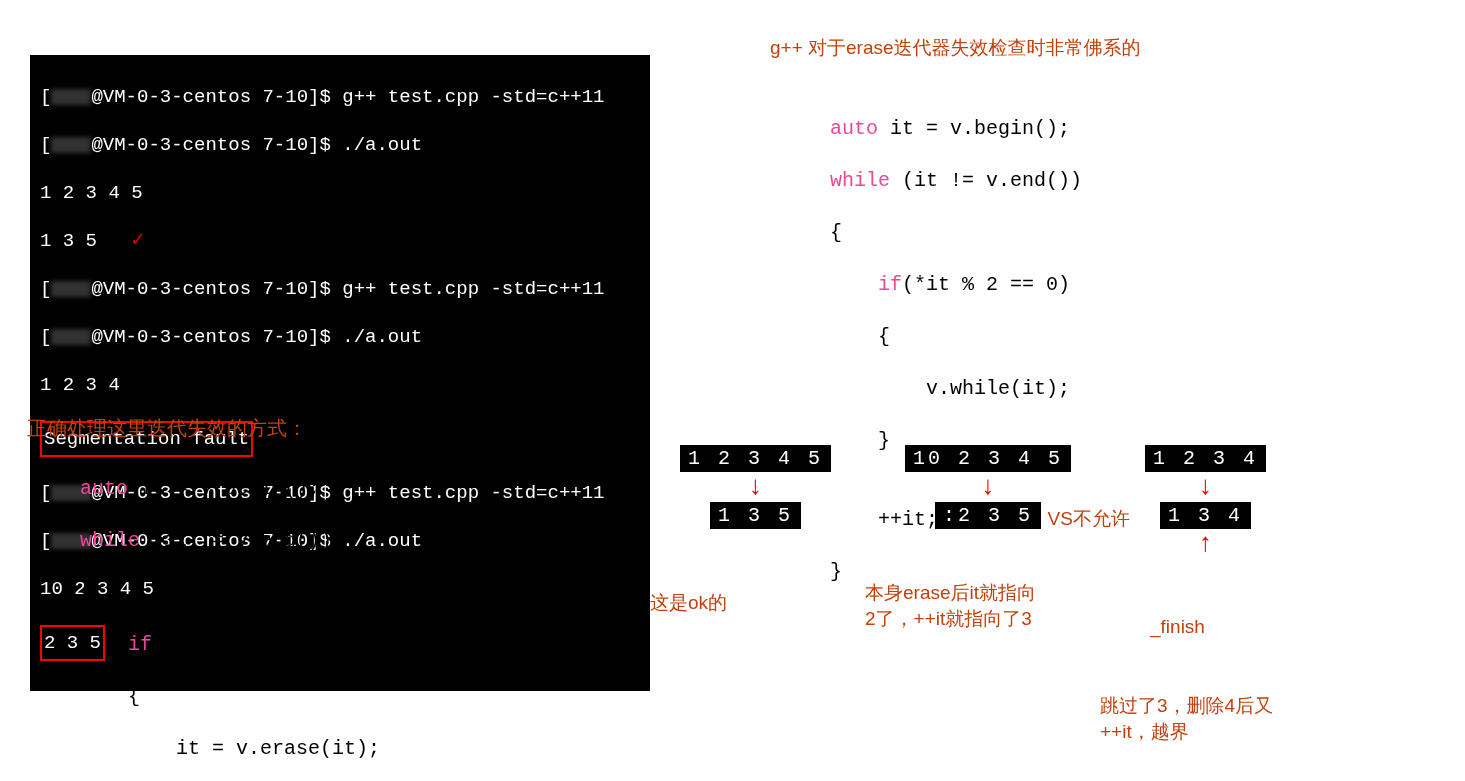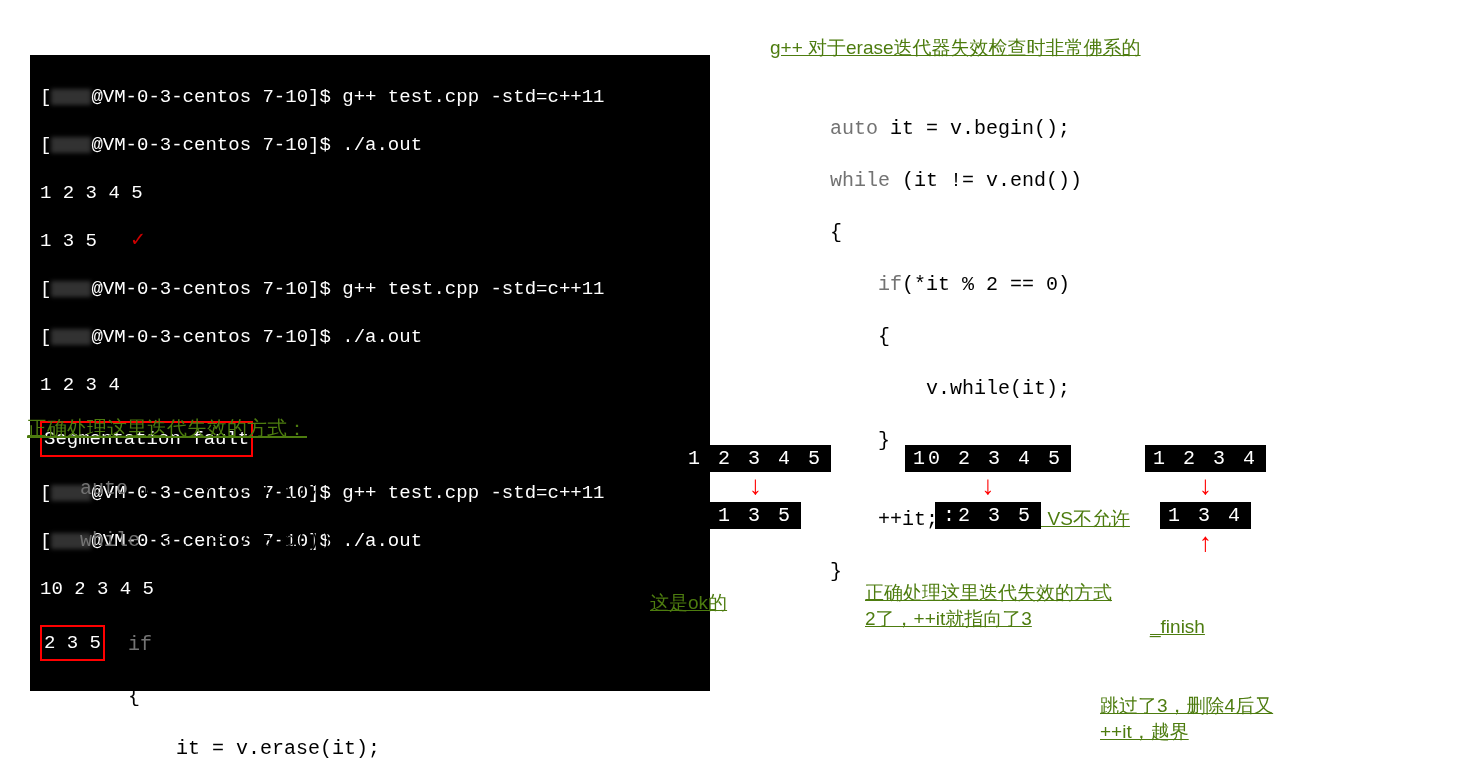--- a/index.html
+++ b/index.html
@@ -38,7 +38,7 @@
     color: #000;
   }
   .kw { color: #737373; }
-  .red { color: #4d7c0f; font-family: "Microsoft YaHei", sans-serif; text-decoration: underline; }
+  .red { color: #c2410c; font-family: "Microsoft YaHei", sans-serif; }
   .box-red { border: 2px solid #ff0000; display: inline-block; padding: 4px 2px; }
   .mini-term {
     background: #000;

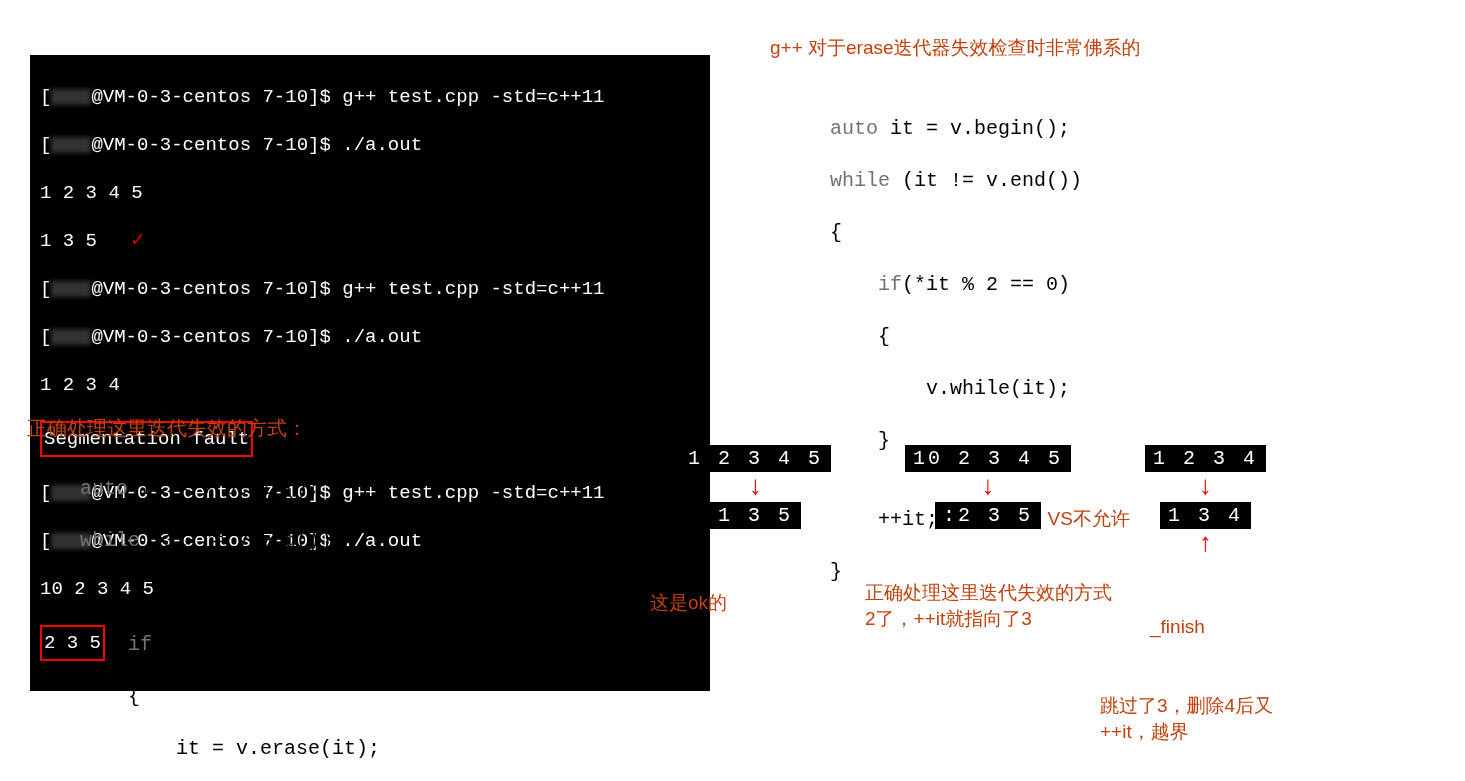--- a/index.html
+++ b/index.html
@@ -69,7 +69,7 @@
 </head>
 <body>
 
-<div class="terminal pos" style="left:30px; top:55px; width:680px;">
+<div class="terminal pos" style="left:30px; top:55px; width:620px;">
 <div>[<span class="blur"></span><span>@VM-0-3-centos 7-10]$ g++ test.cpp -std=c++11</span></div>
 <div>[<span class="blur"></span><span>@VM-0-3-centos 7-10]$ ./a.out</span></div>
 <div>1 2 3 4 5</div>

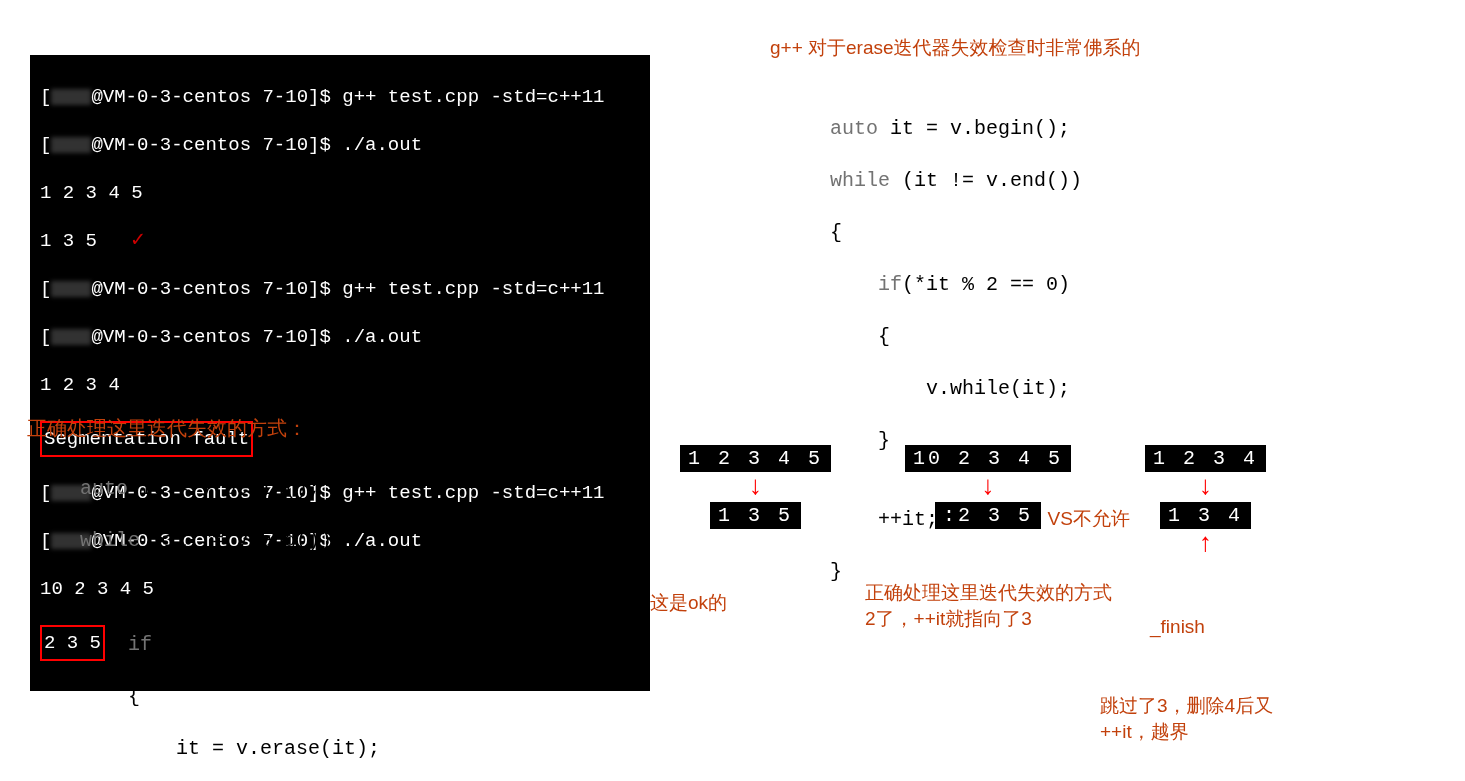--- a/index.html
+++ b/index.html
@@ -37,7 +37,7 @@
     font-size: 20px;
     color: #000;
   }
-  .kw { color: #737373; }
+  .kw { color: #ec4899; }
   .red { color: #c2410c; font-family: "Microsoft YaHei", sans-serif; }
   .box-red { border: 2px solid #ff0000; display: inline-block; padding: 4px 2px; }
   .mini-term {

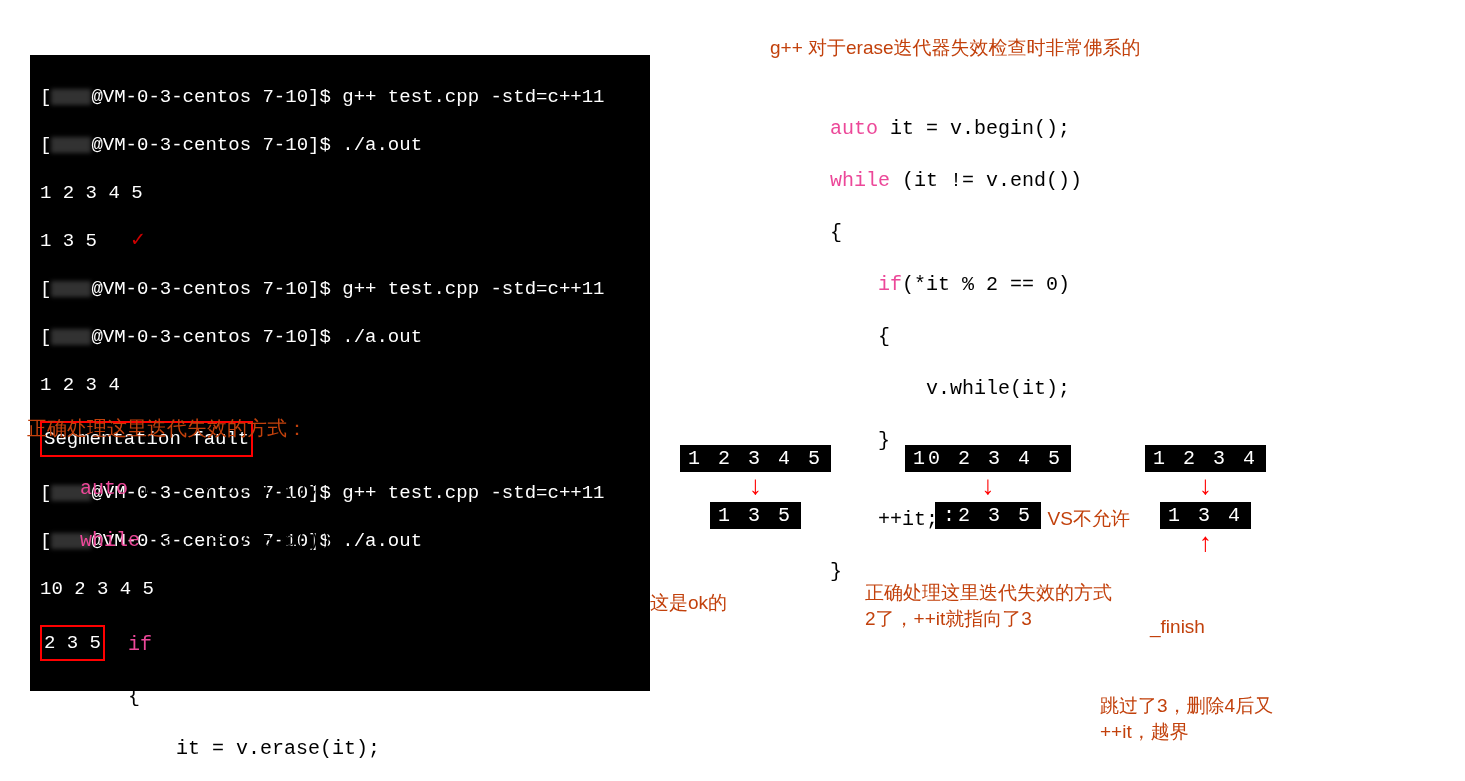--- a/index.html
+++ b/index.html
@@ -131,7 +131,7 @@
   <div class="mini-term">:2 3 5</div>
 </div>
 <div class="pos red sans" style="left:865px; top:580px;">
-  <div>正确处理这里迭代失效的方式</div>
+  <div>本身erase后it就指向</div>
   <div>2了，++it就指向了3</div>
 </div>
 

